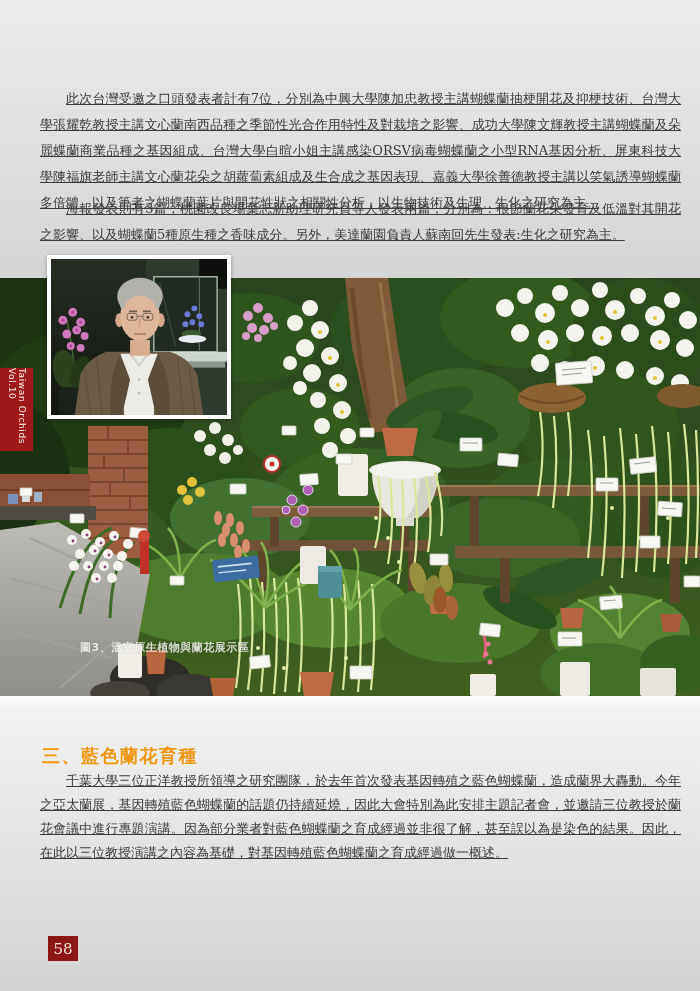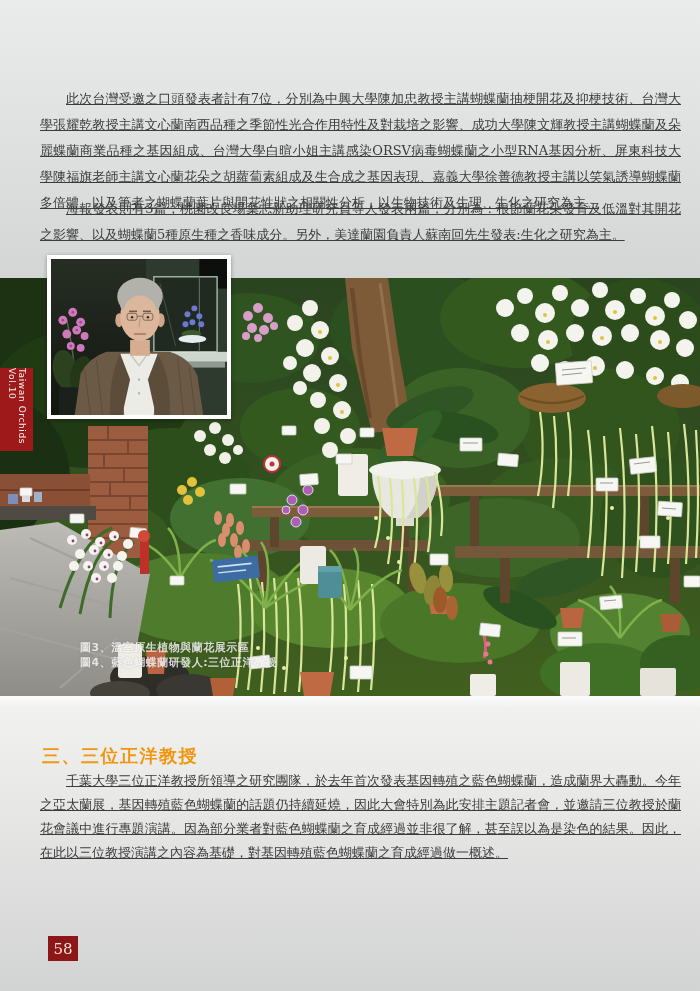--- a/index.html
+++ b/index.html
@@ -564,7 +564,6 @@
   <div class="spine">Taiwan Orchids  Vol.10</div>
 
   <p class="caption" id="cap1">圖3、溫室原生植物與蘭花展示區</p>
-  <p class="caption" id="cap2">圖4、藍色蝴蝶蘭研發人:三位正洋教授</p>
 
   <h2 class="section-heading">三、三位正洋教授</h2>
   <p class="para" id="section-para">千葉大學三位正洋教授所領導之研究團隊，於去年首次發表基因轉殖之藍色蝴蝶蘭，造成蘭界大轟動。今年之亞太蘭展，基因轉殖藍色蝴蝶蘭的話題仍持續延燒，因此大會特別為此安排主題記者會，並邀請三位教授於蘭花會議中進行專題演講。因為部分業者對藍色蝴蝶蘭之育成經過並非很了解，甚至誤以為是染色的結果。因此，在此以三位教授演講之內容為基礎，對基因轉殖藍色蝴蝶蘭之育成經過做一概述。</p>

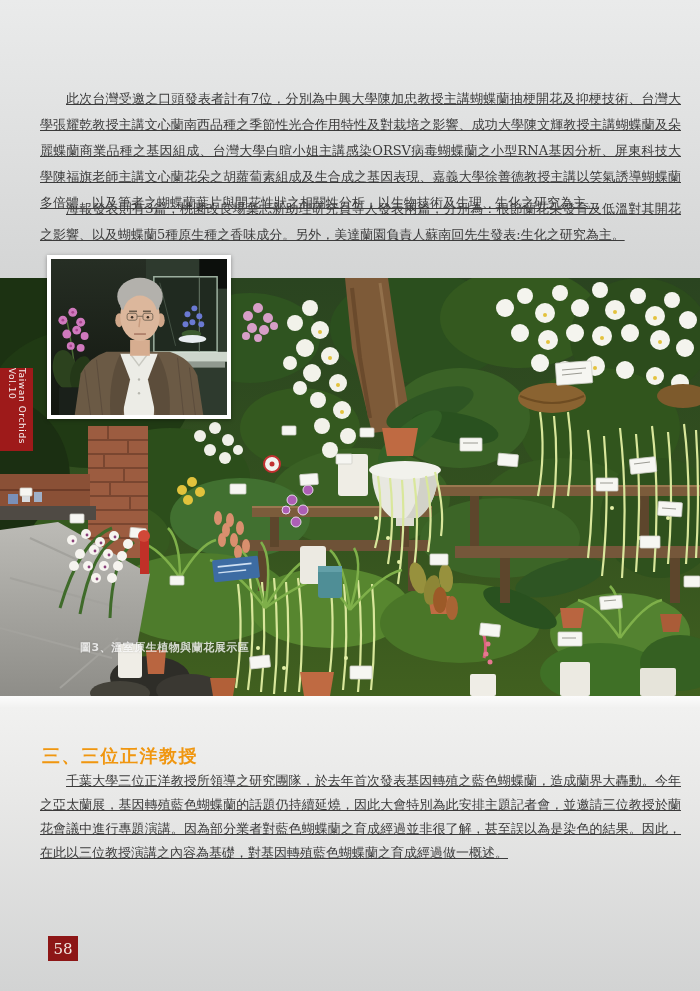--- a/index.html
+++ b/index.html
@@ -565,7 +565,7 @@
 
   <p class="caption" id="cap1">圖3、溫室原生植物與蘭花展示區</p>
 
-  <h2 class="section-heading">三、三位正洋教授</h2>
+  <h2 class="section-heading">三、藍色蘭花育種</h2>
   <p class="para" id="section-para">千葉大學三位正洋教授所領導之研究團隊，於去年首次發表基因轉殖之藍色蝴蝶蘭，造成蘭界大轟動。今年之亞太蘭展，基因轉殖藍色蝴蝶蘭的話題仍持續延燒，因此大會特別為此安排主題記者會，並邀請三位教授於蘭花會議中進行專題演講。因為部分業者對藍色蝴蝶蘭之育成經過並非很了解，甚至誤以為是染色的結果。因此，在此以三位教授演講之內容為基礎，對基因轉殖藍色蝴蝶蘭之育成經過做一概述。</p>
 
   <div class="page-number">58</div>

